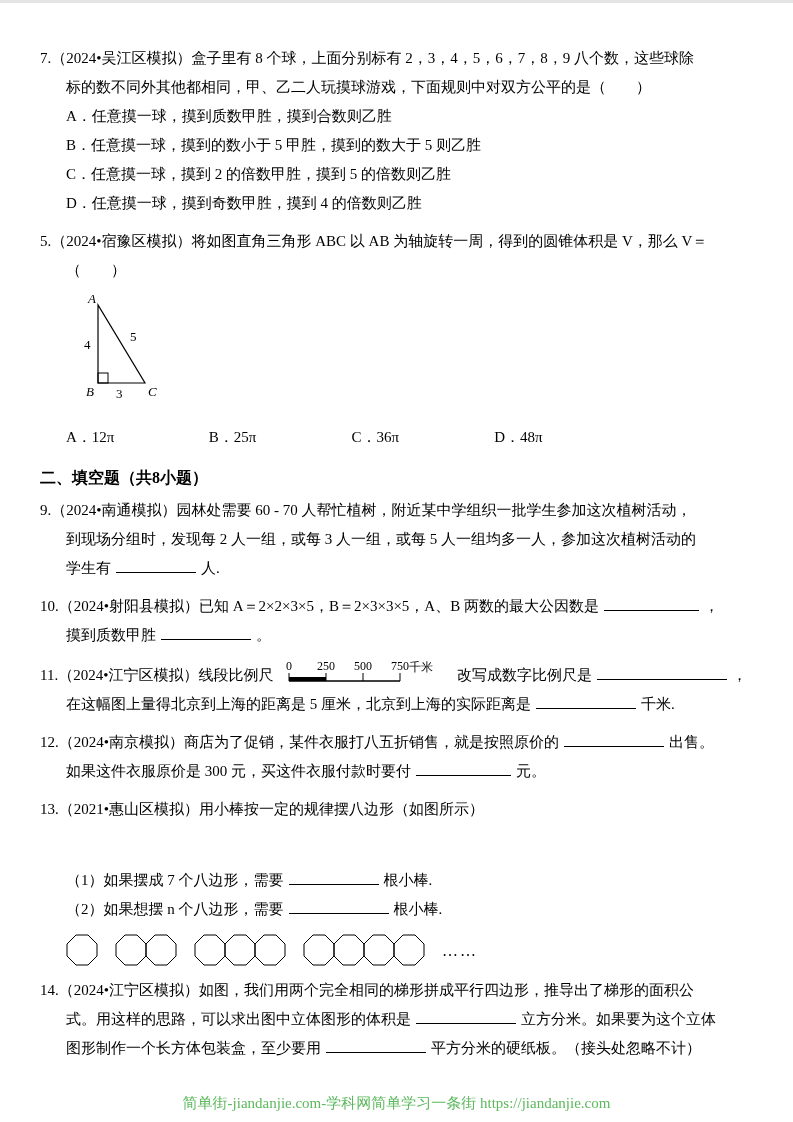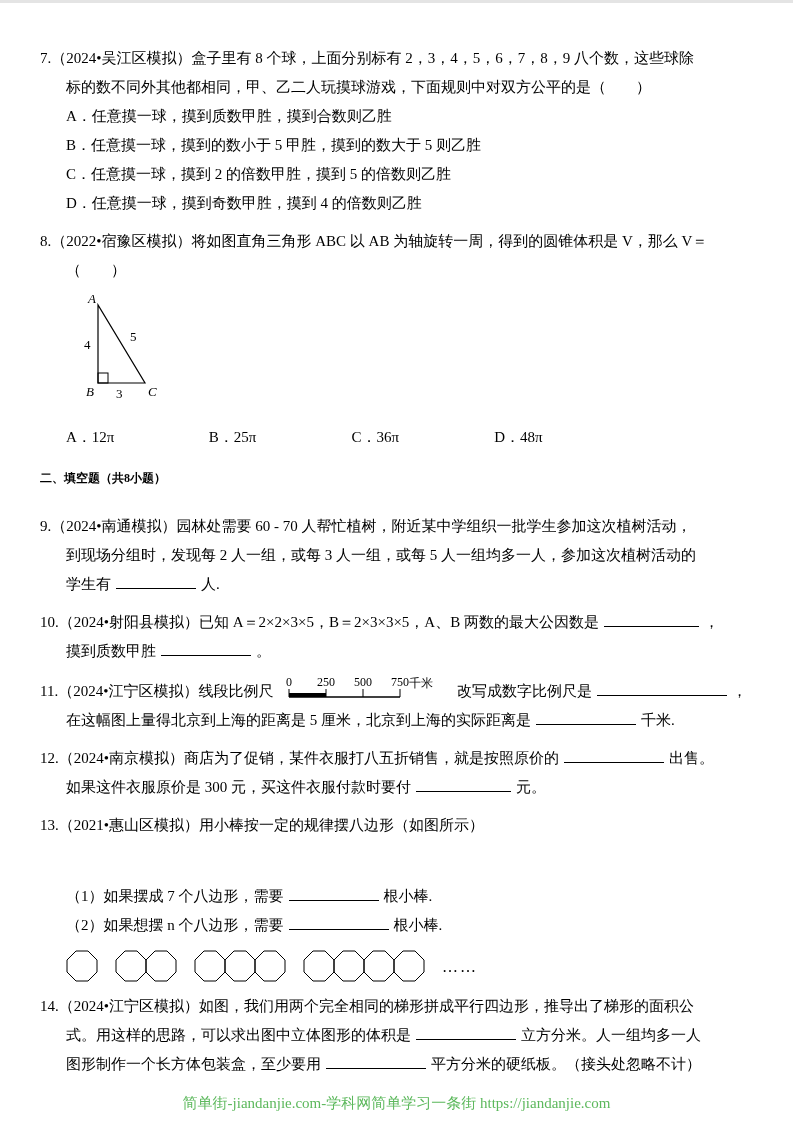--- a/index.html
+++ b/index.html
@@ -42,7 +42,7 @@
   </section>
 
   <section class="question">
-    <div class="line">8.（2022•宿豫区模拟）将如图直角三角形 ABC 以 AB 为轴旋转一周，得到的圆锥体积是 V，那么 V＝</div>
+    <div class="line">5.（2024•宿豫区模拟）将如图直角三角形 ABC 以 AB 为轴旋转一周，得到的圆锥体积是 V，那么 V＝</div>
     <div class="line cont">（　　）</div>
     <div class="fig-triangle">
       <svg width="120" height="112" viewBox="0 0 120 112">

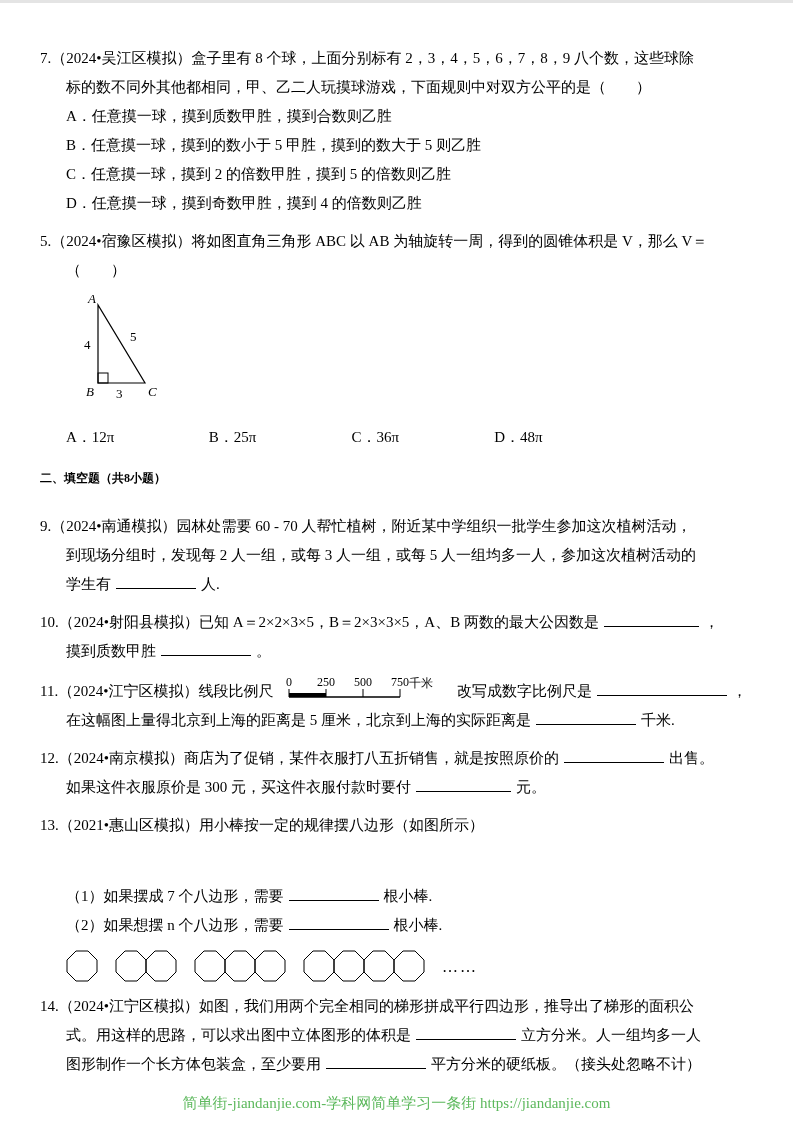--- a/index.html
+++ b/index.html
@@ -10,7 +10,7 @@
   .line{font-size:15px;line-height:29px;white-space:normal;}
   .cont{margin-left:26px;}
   .question{margin-bottom:9px;}
-  .sec-title{font-weight:bold;font-size:12px;line-height:32px;margin:2px 0 18px 0;}
+  .sec-title{font-weight:bold;font-size:16px;line-height:32px;margin:2px 0 2px 0;}
   .blank{display:inline-block;border-bottom:1px solid #000;height:14px;
          vertical-align:baseline;margin:0 5px;}
   .w80{width:80px}.w90{width:90px}.w95{width:95px}.w100{width:100px}.w130{width:130px}

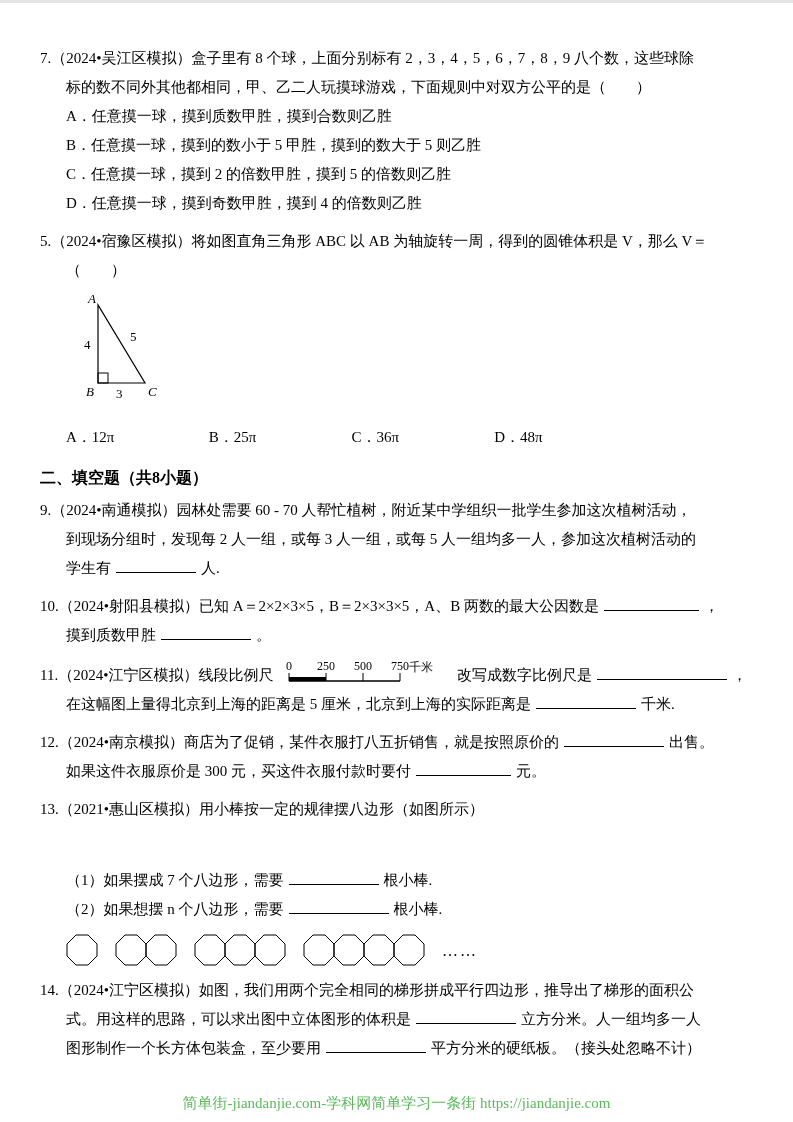--- a/index.html
+++ b/index.html
@@ -150,7 +150,7 @@
   <section class="question">
     <div class="line">14.（2024•江宁区模拟）如图，我们用两个完全相同的梯形拼成平行四边形，推导出了梯形的面积公</div>
     <div class="line cont">
-      <span>式。用这样的思路，可以求出图中立体图形的体积是</span><span class="blank w100"></span><span>立方分米。人一组均多一人</span>
+      <span>式。用这样的思路，可以求出图中立体图形的体积是</span><span class="blank w100"></span><span>立方分米。如果要为这个立体</span>
     </div>
     <div class="line cont">
       <span>图形制作一个长方体包装盒，至少要用</span><span class="blank w100"></span><span>平方分米的硬纸板。（接头处忽略不计）</span>

